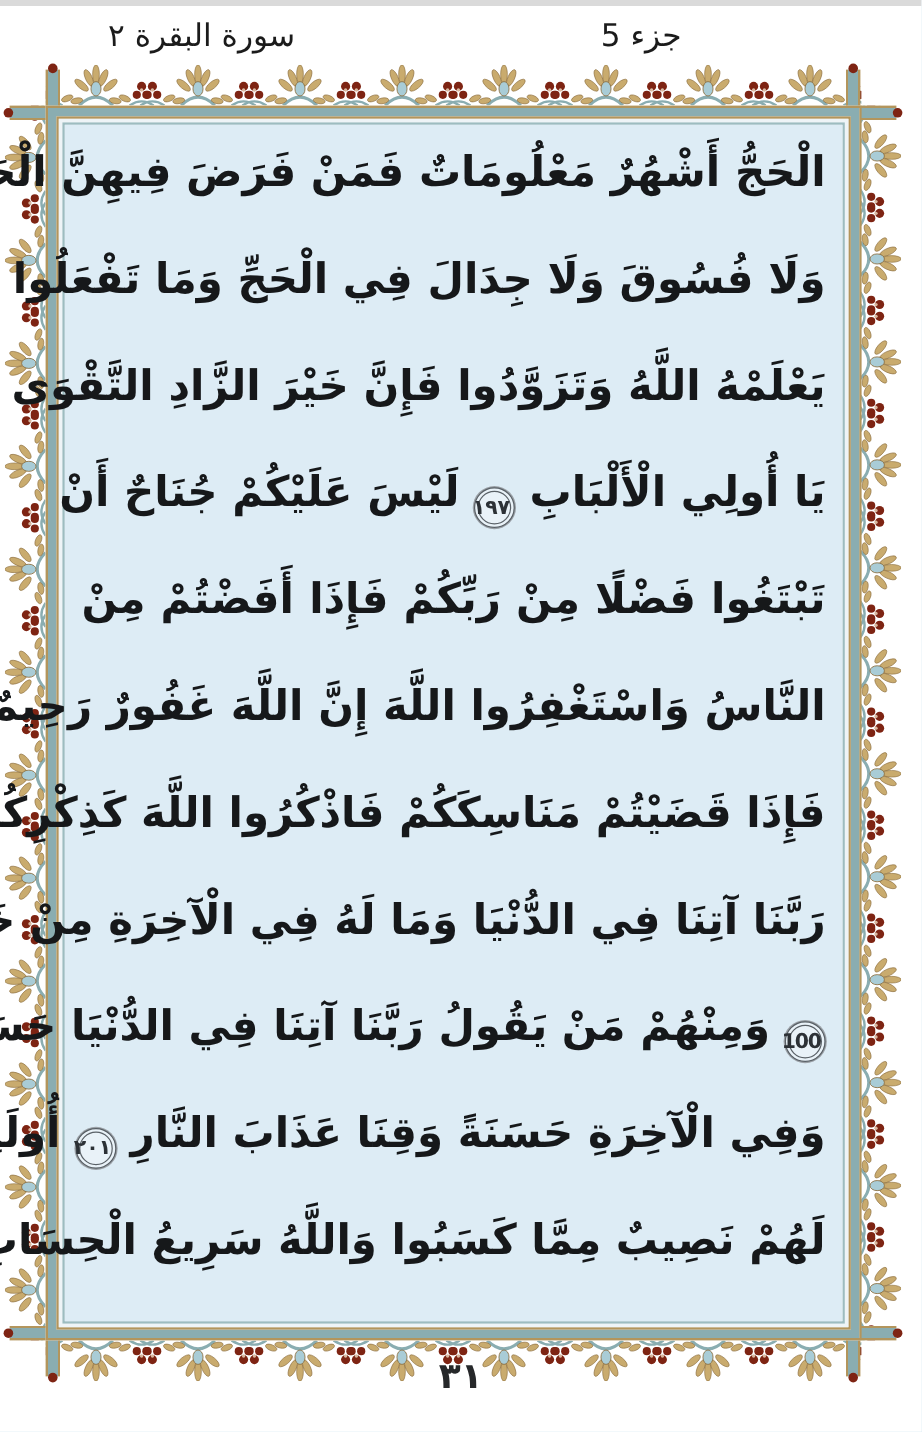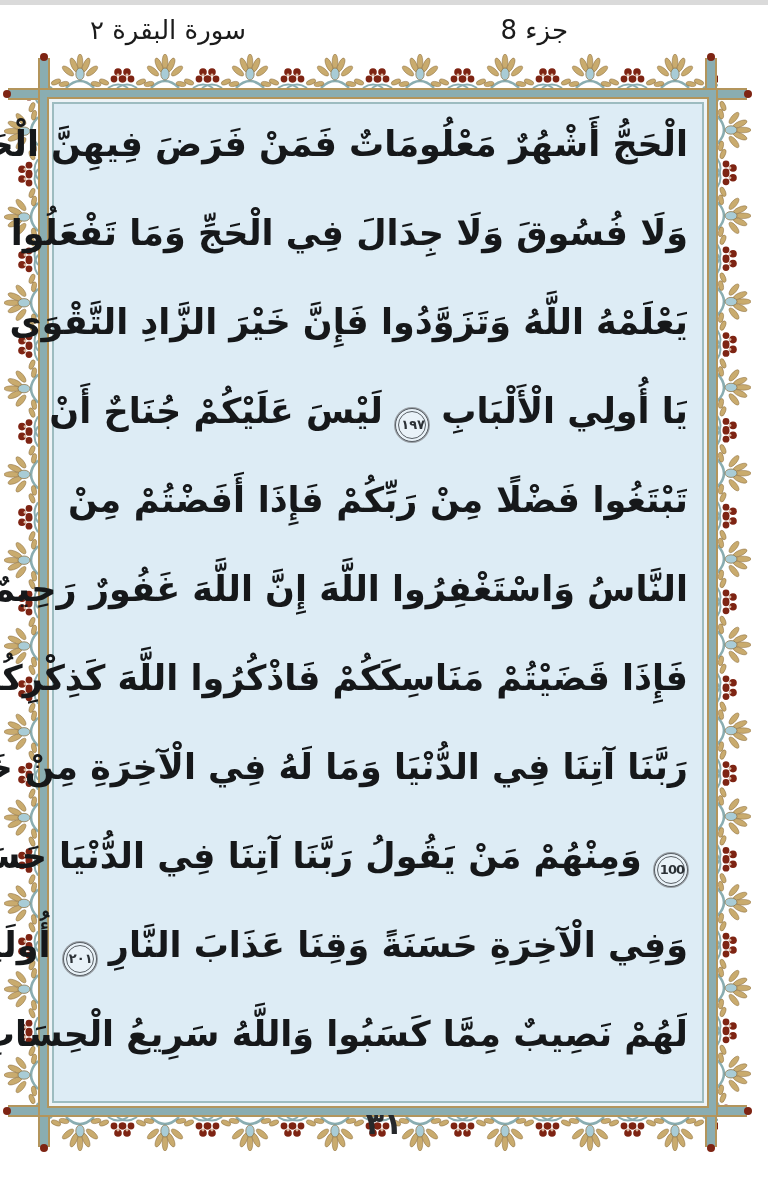--- a/index.html
+++ b/index.html
@@ -130,7 +130,7 @@
 
 <div class="hdr">
   <span>سورة البقرة ٢</span>
-  <span>جزء 8</span>
+  <span>جزء 5</span>
 </div>
 
 <div class="strip strip-top">

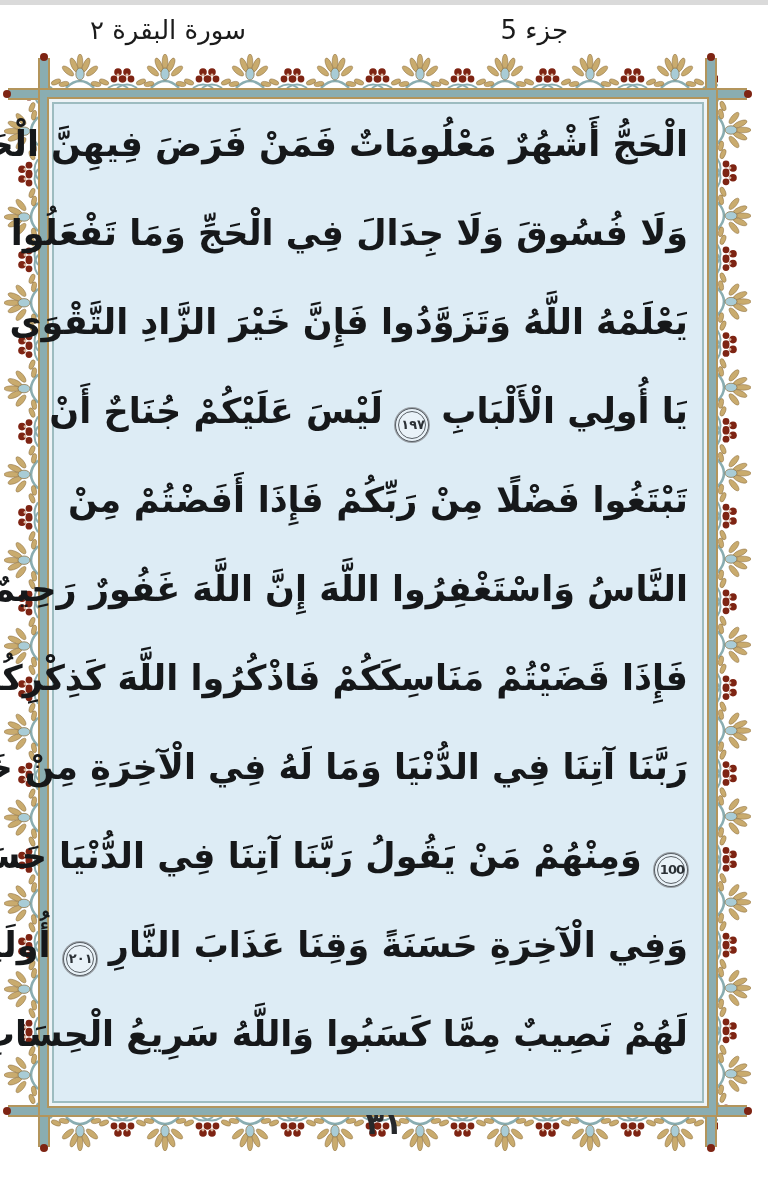--- a/index.html
+++ b/index.html
@@ -63,7 +63,7 @@
   .vmark{display:inline-block;width:34px;height:34px;box-sizing:border-box;
          border:4px double #596066;border-radius:50%;
          background:#e9f2f8;box-shadow:0 0 0 1px #9aa0a6;
-         font-size:13px;font-weight:bold;color:#2c3136;
+         font-size:17px;font-weight:bold;color:#2c3136;
          line-height:26px;vertical-align:-6px;
          white-space:nowrap;letter-spacing:-1px;}
 

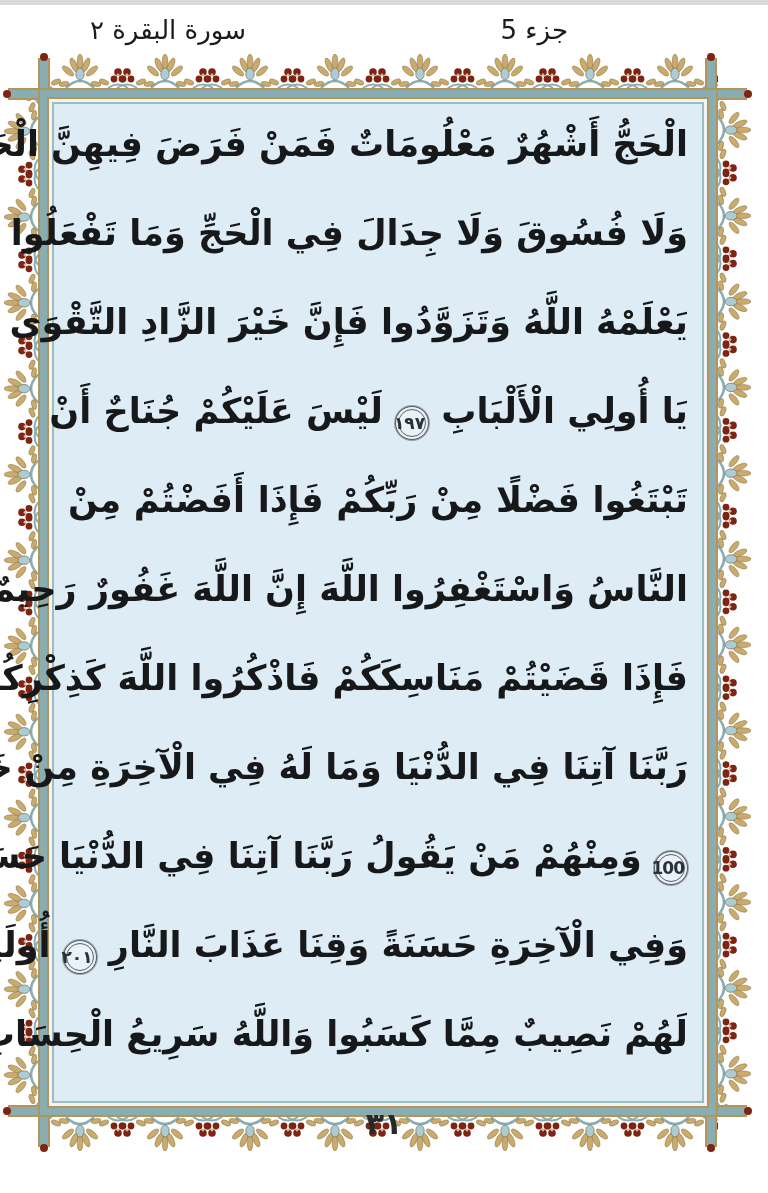--- a/index.html
+++ b/index.html
@@ -68,7 +68,7 @@
          white-space:nowrap;letter-spacing:-1px;}
 
   
-  .pageno{position:absolute;left:0;top:1106px;width:768px;text-align:center;
+  .pageno{position:absolute;left:0;top:1130px;width:768px;text-align:center;
           font-size:30px;font-weight:600;color:#26282a;}
 </style>
 </head>

